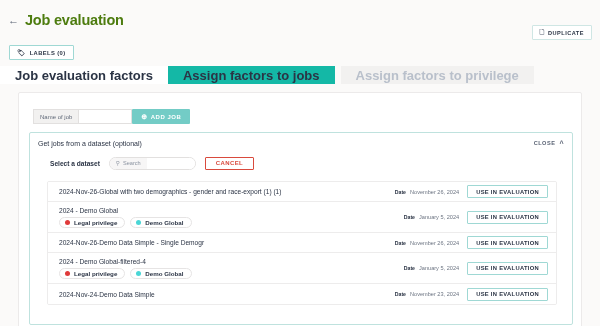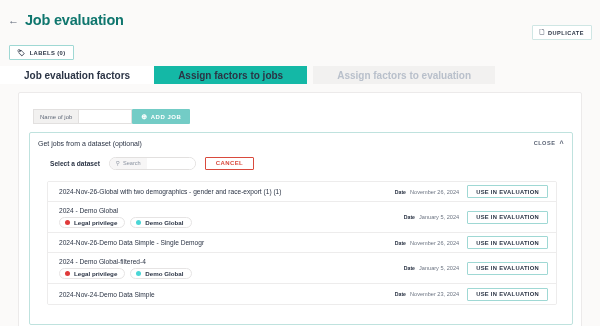--- a/index.html
+++ b/index.html
@@ -22,7 +22,7 @@
     user-select: none;
   }
   .page-title {
-    font-size: 14.5px; font-weight: bold; letter-spacing: -0.2px; color: #0f766e;
+    font-size: 14.5px; font-weight: bold; letter-spacing: -0.2px; color: #4d7c0f;
   }
   .duplicate-btn {
     position: absolute; right: 8px; top: 25px;

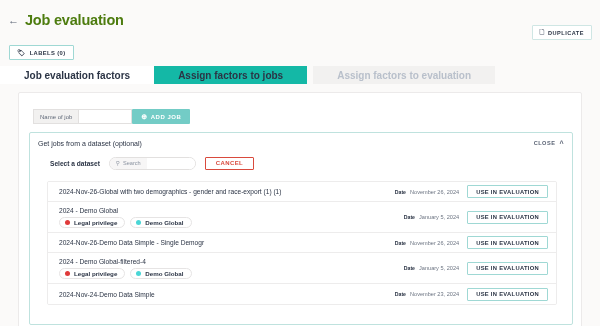--- a/index.html
+++ b/index.html
@@ -51,8 +51,8 @@
     display: flex; align-items: stretch;
   }
   .tab {
-    display: flex; align-items: center; padding: 0 24px;
-    font-size: 10px; font-weight: bold; color: #2b3445;
+    display: flex; align-items: center; padding: 0 15px;
+    font-size: 13px; font-weight: bold; color: #2b3445;
     background: #fff; white-space: nowrap;
   }
   .tab.active { background: #14b8a6; }

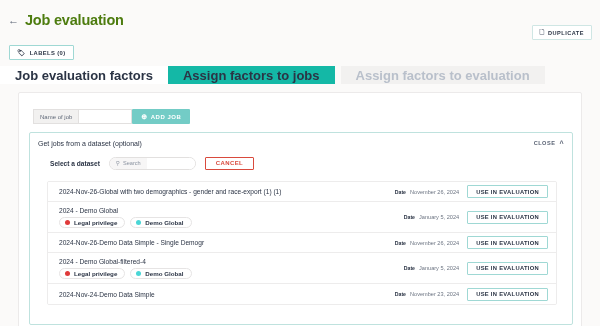--- a/index.html
+++ b/index.html
@@ -186,7 +186,7 @@
     </div>
     <div class="tab-gap"></div>
     <div class="tab disabled">
-      <span>Assign factors to evaluation</span>
+      <span>Assign factors to privilege</span>
     </div>
   </div>
 

